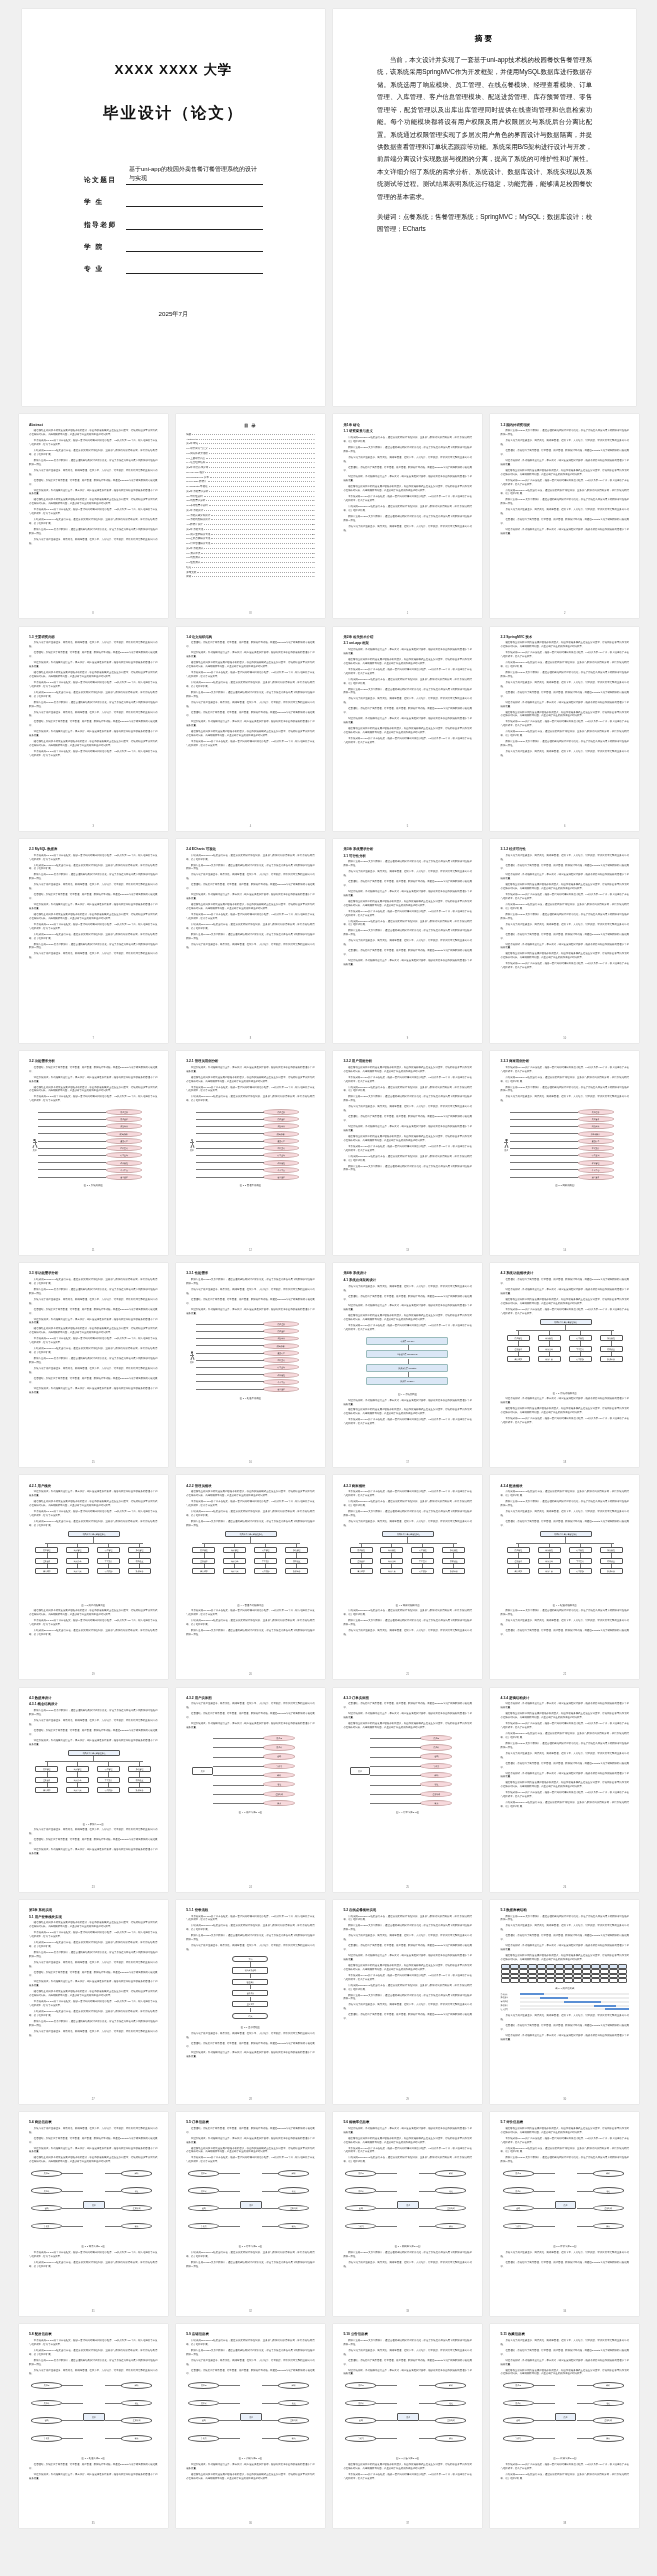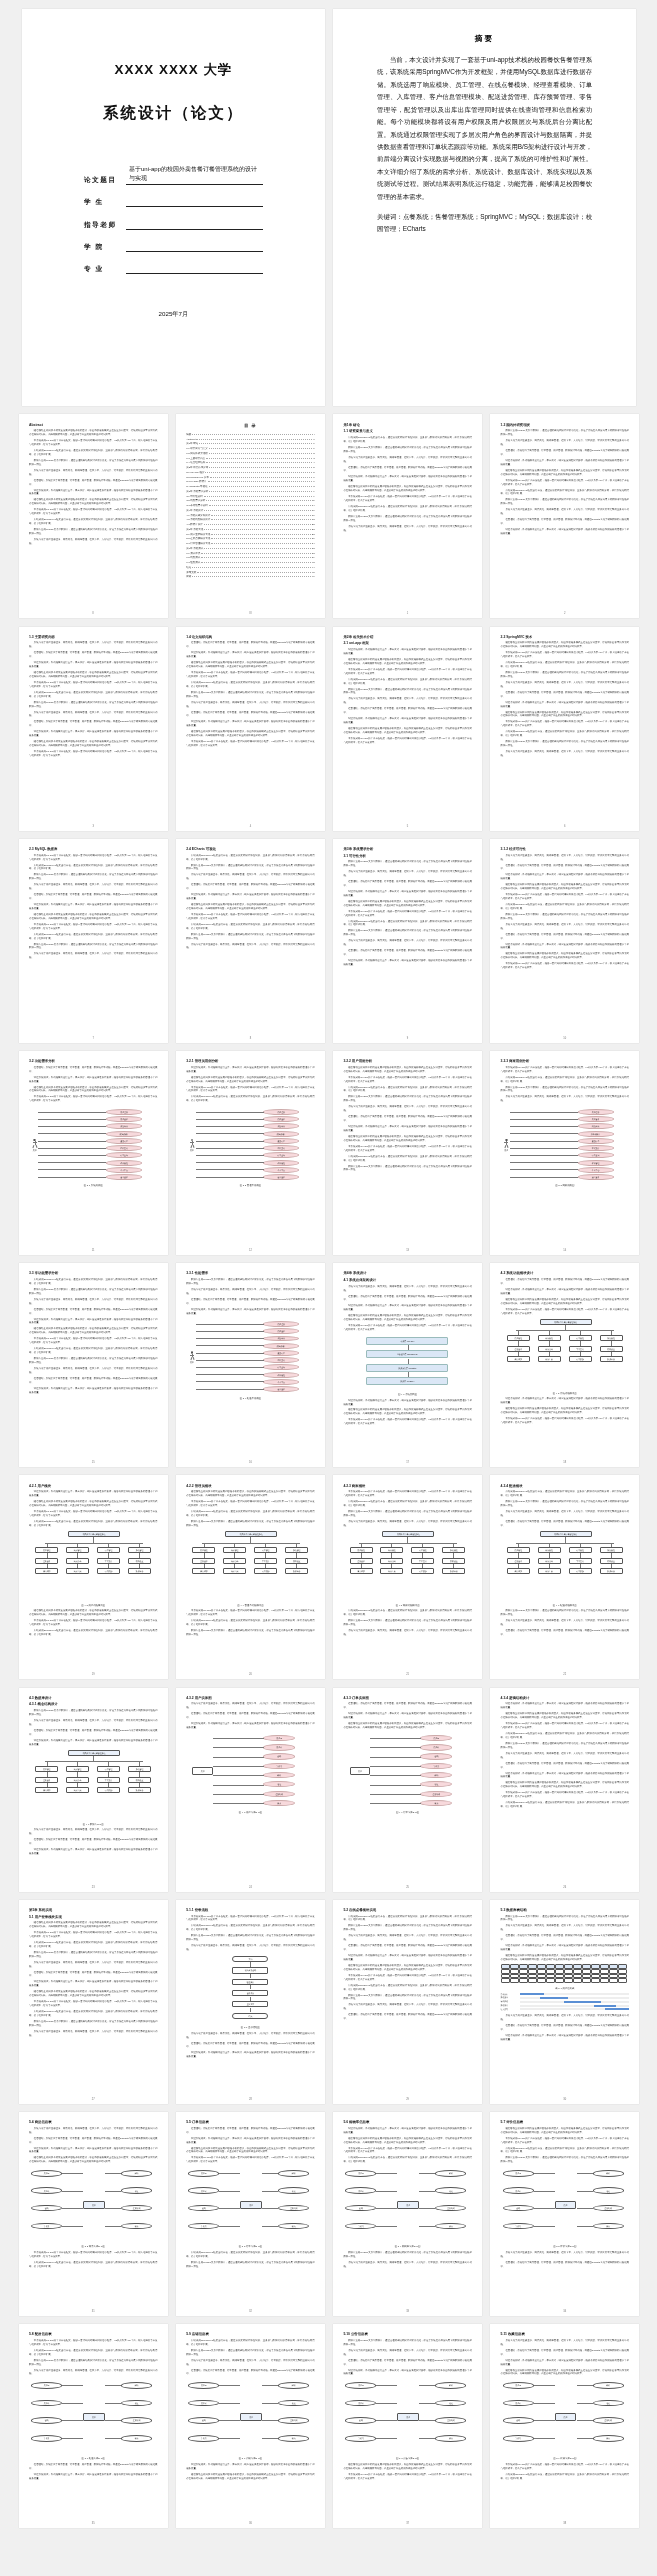--- a/index.html
+++ b/index.html
@@ -215,7 +215,7 @@
 
     <div class="sheet cover">
       <div class="uni">XXXX XXXX 大学</div>
-      <div class="doctype">系统设计（论文）</div>
+      <div class="doctype">毕业设计（论文）</div>
       <div class="fields">
         <div class="frow">
           <div class="flabel">论文题目</div>

